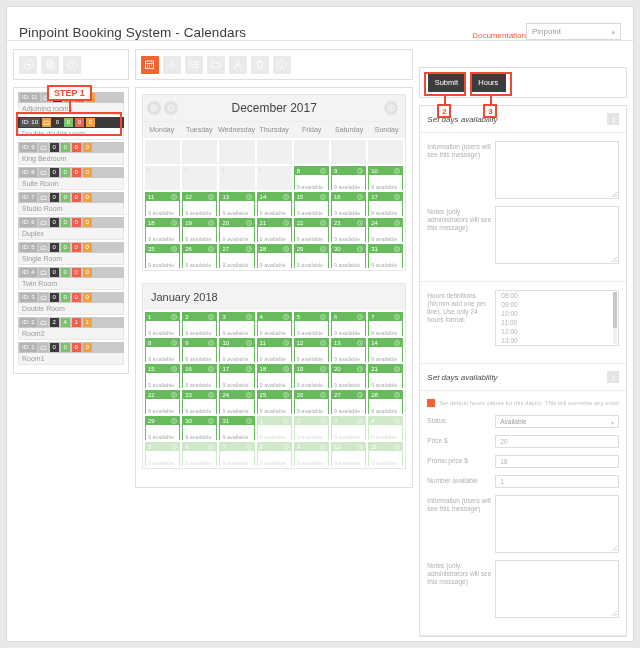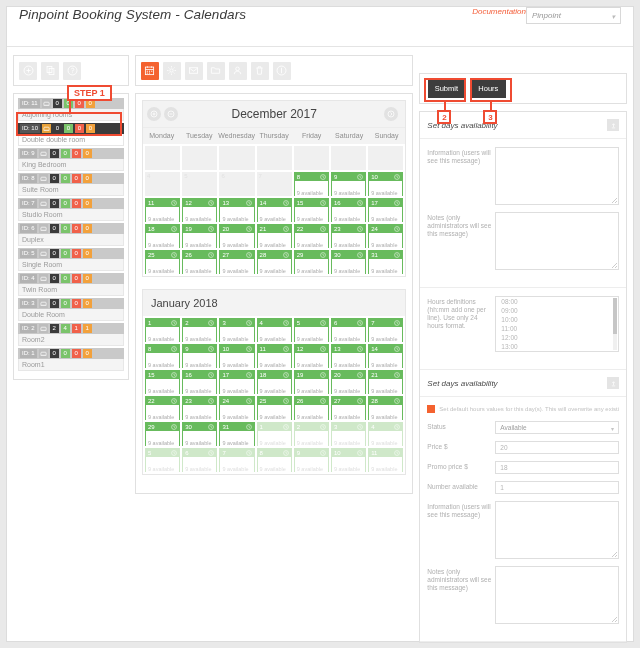--- a/index.html
+++ b/index.html
@@ -16,7 +16,7 @@
   .app { background:#fff; width:628px; height:636px; border:1px solid #dcdcdc; position:relative; }
 
   
-  .header { height:40px; border-bottom:1px solid #e4e4e4; display:flex; align-items:flex-start; padding:0 12px; background:#fff;font-style:italic;}
+  .header { height:34px; border-bottom:1px solid #e4e4e4; display:flex; align-items:flex-end; padding:0 12px; background:#fff;}
   .header-title { font-size:13.5px; color:#3b3b3b; flex:1; font-weight:400; letter-spacing:.1px;}
   .doc-link { color:#f4603c; font-size:8px; cursor:pointer; }
   .lang-select {

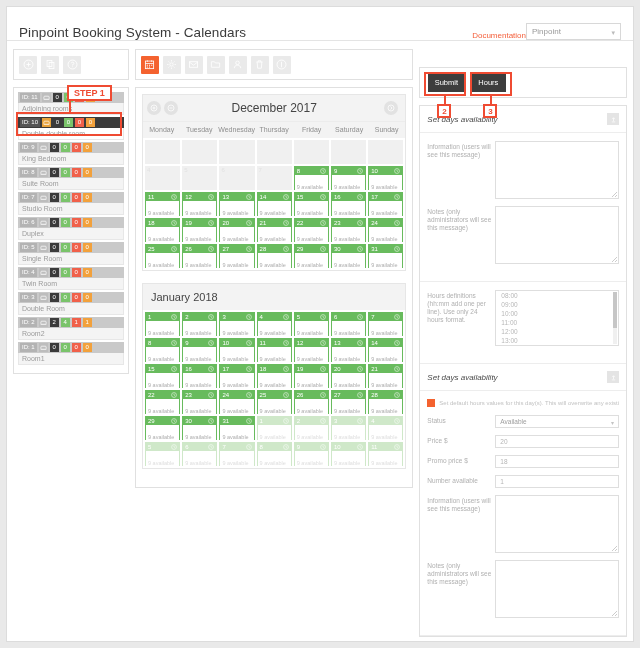--- a/index.html
+++ b/index.html
@@ -1267,7 +1267,7 @@
 
   <div class="sel-outline" style="left:9px;top:105px;width:106px;height:24px;"></div>
   <div class="step-line" style="left:62px;top:92px;height:14px;"></div>
-  <div class="step-tag" style="left:40px;top:78px;margin-left:20px;">STEP 1</div>
+  <div class="step-tag" style="left:40px;top:78px;">STEP 1</div>
 
 </div>
 </div>

